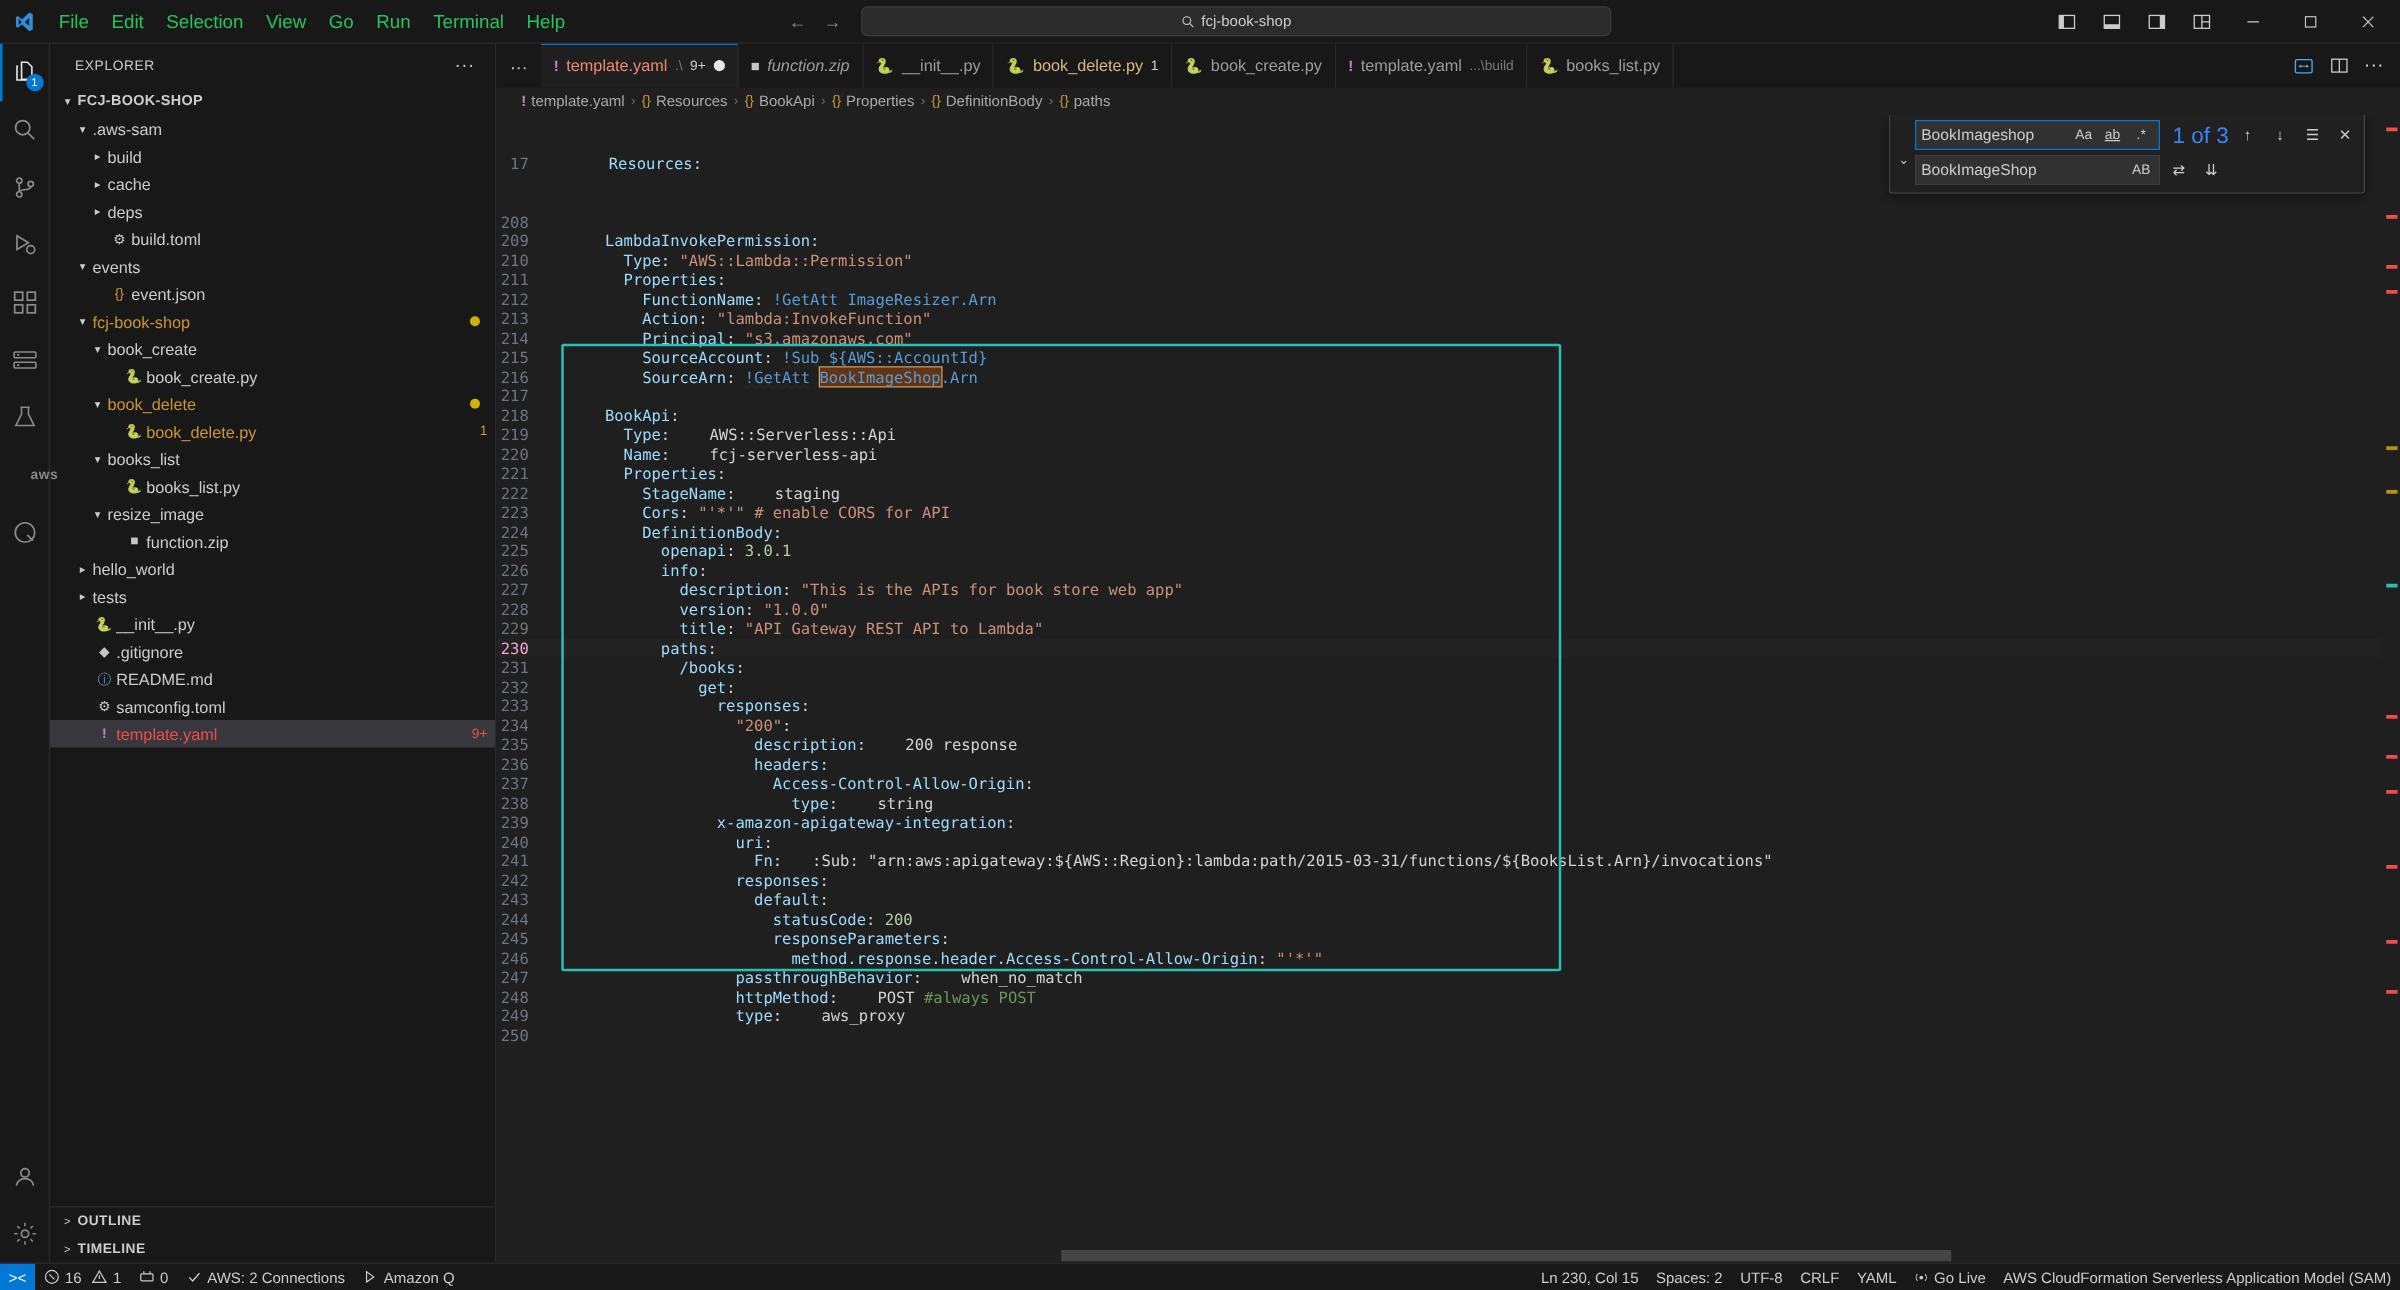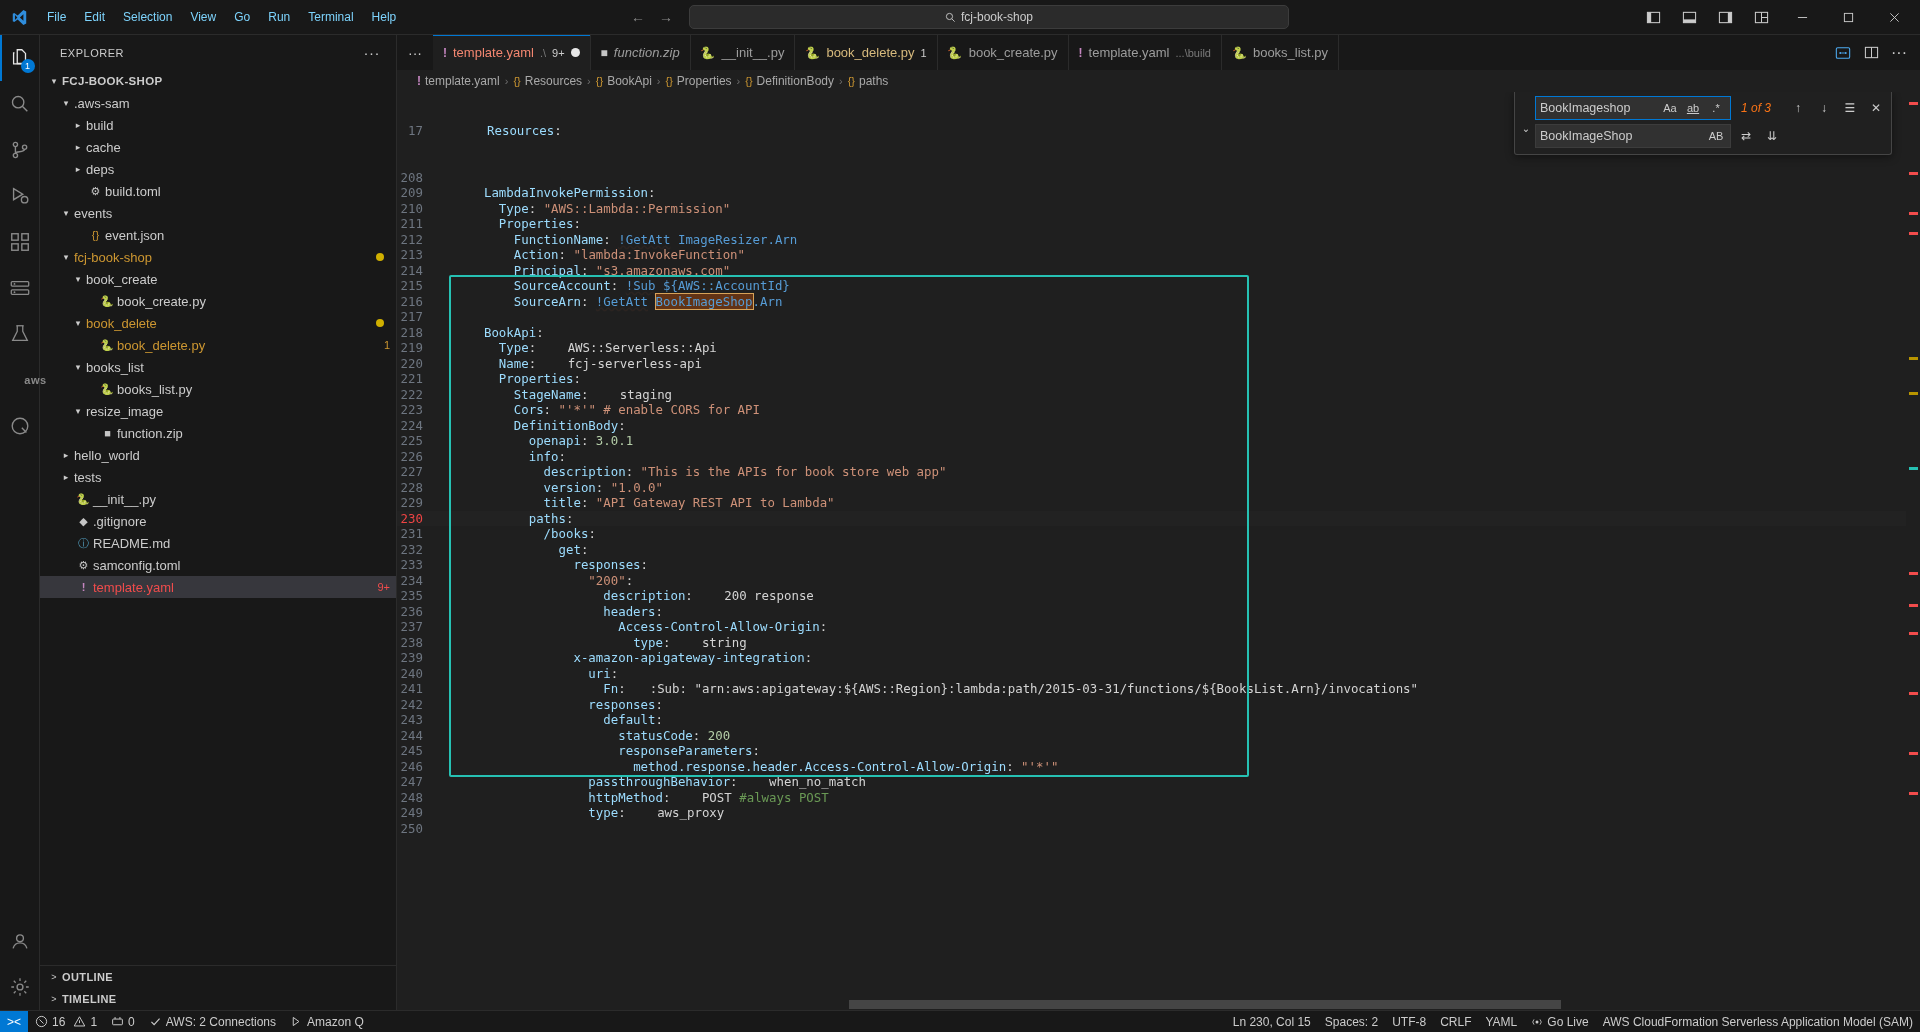--- a/index.html
+++ b/index.html
@@ -24,7 +24,7 @@
   .vscode-logo svg { width: 17px; height: 17px; }
   .menu { display: flex; align-items: center; gap: 0px; }
   .menu-item {
-    font-size: 12px; color: #7dd3fc; padding: 4px 9px; cursor: default;
+    font-size: 15px; color: #22c55e; padding: 4px 9px; cursor: default;
     border-radius: 3px;
   }
   .title-center {

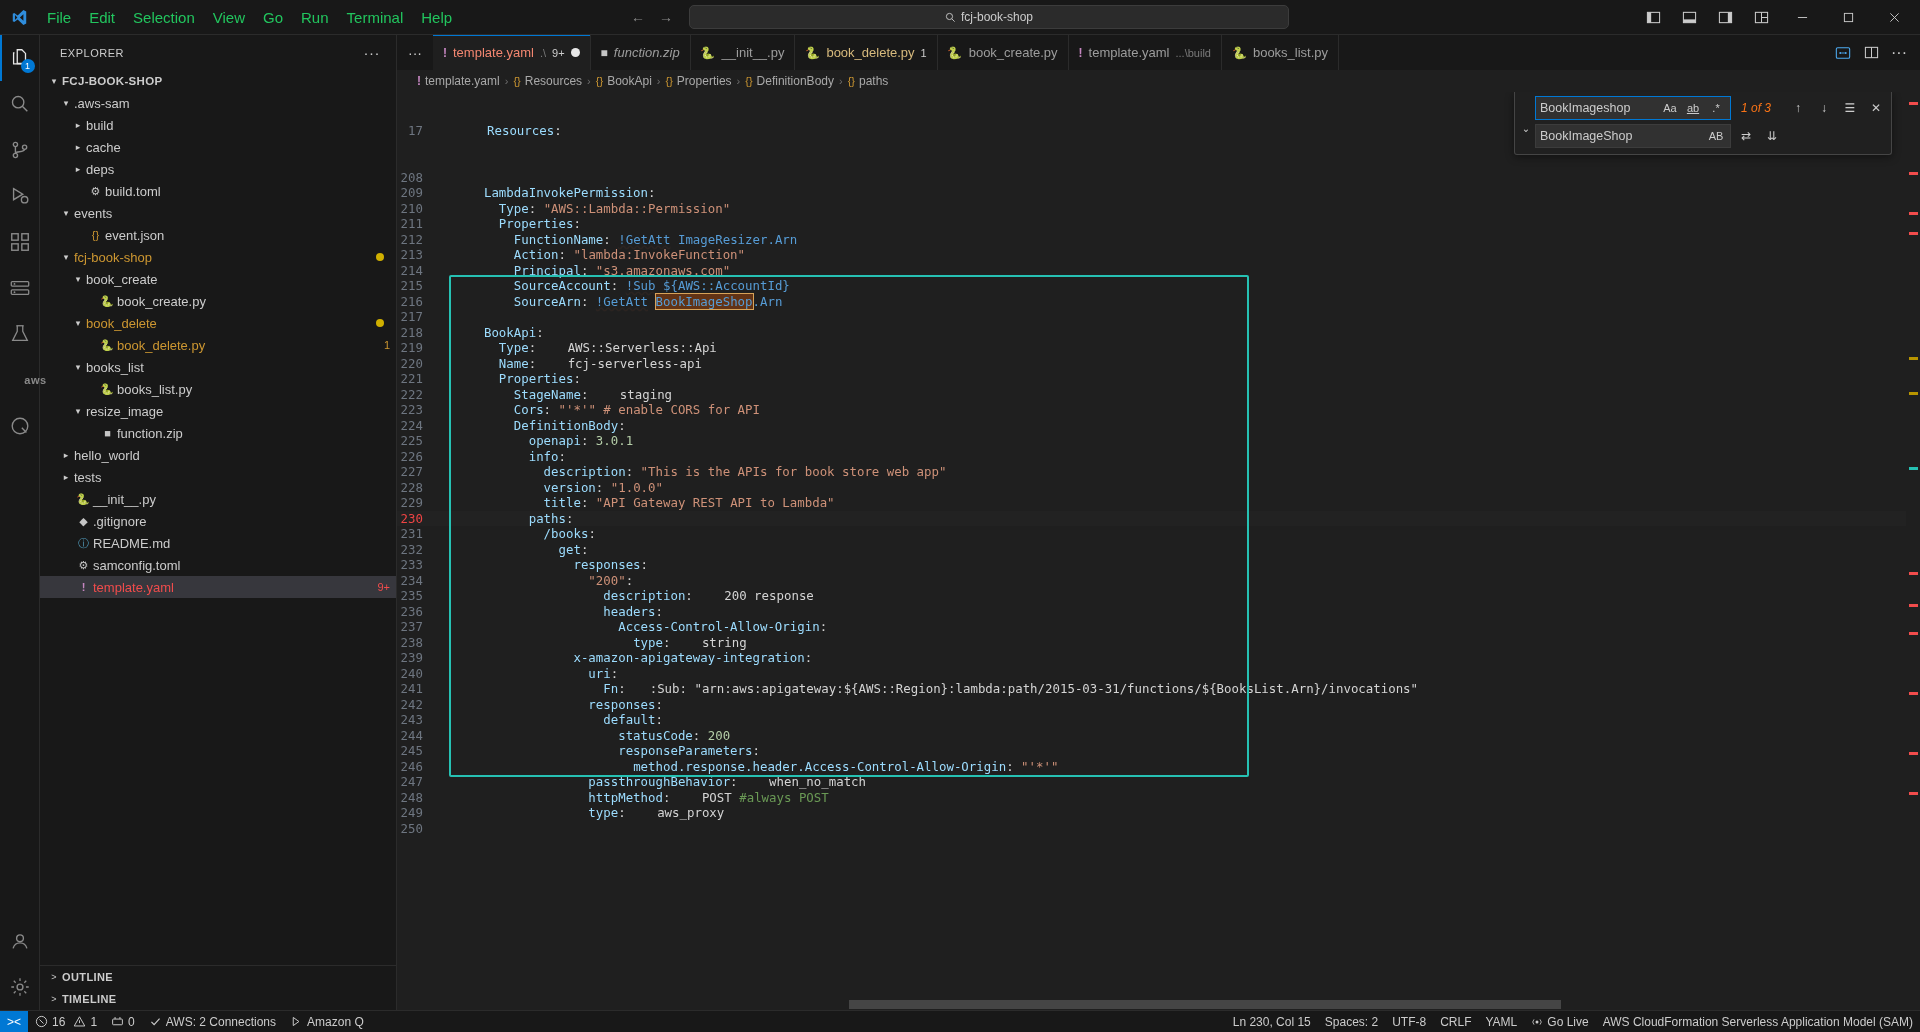--- a/index.html
+++ b/index.html
@@ -209,7 +209,7 @@
     width: 20px; height: 20px; display:flex; align-items:center; justify-content:center;
     color: #cccccc; font-size: 11px; border-radius: 3px;
   }
-  .fw-count { font-size: 12px; color: #f97316; min-width: 48px; padding-left: 6px; font-style: italic; }
+  .fw-count { font-size: 18px; color: #3b82f6; min-width: 48px; padding-left: 6px; }
   .fw-btn {
     width: 22px; height: 22px; display: flex; align-items: center; justify-content: center;
     color: #cccccc; font-size: 12px; border-radius: 3px;

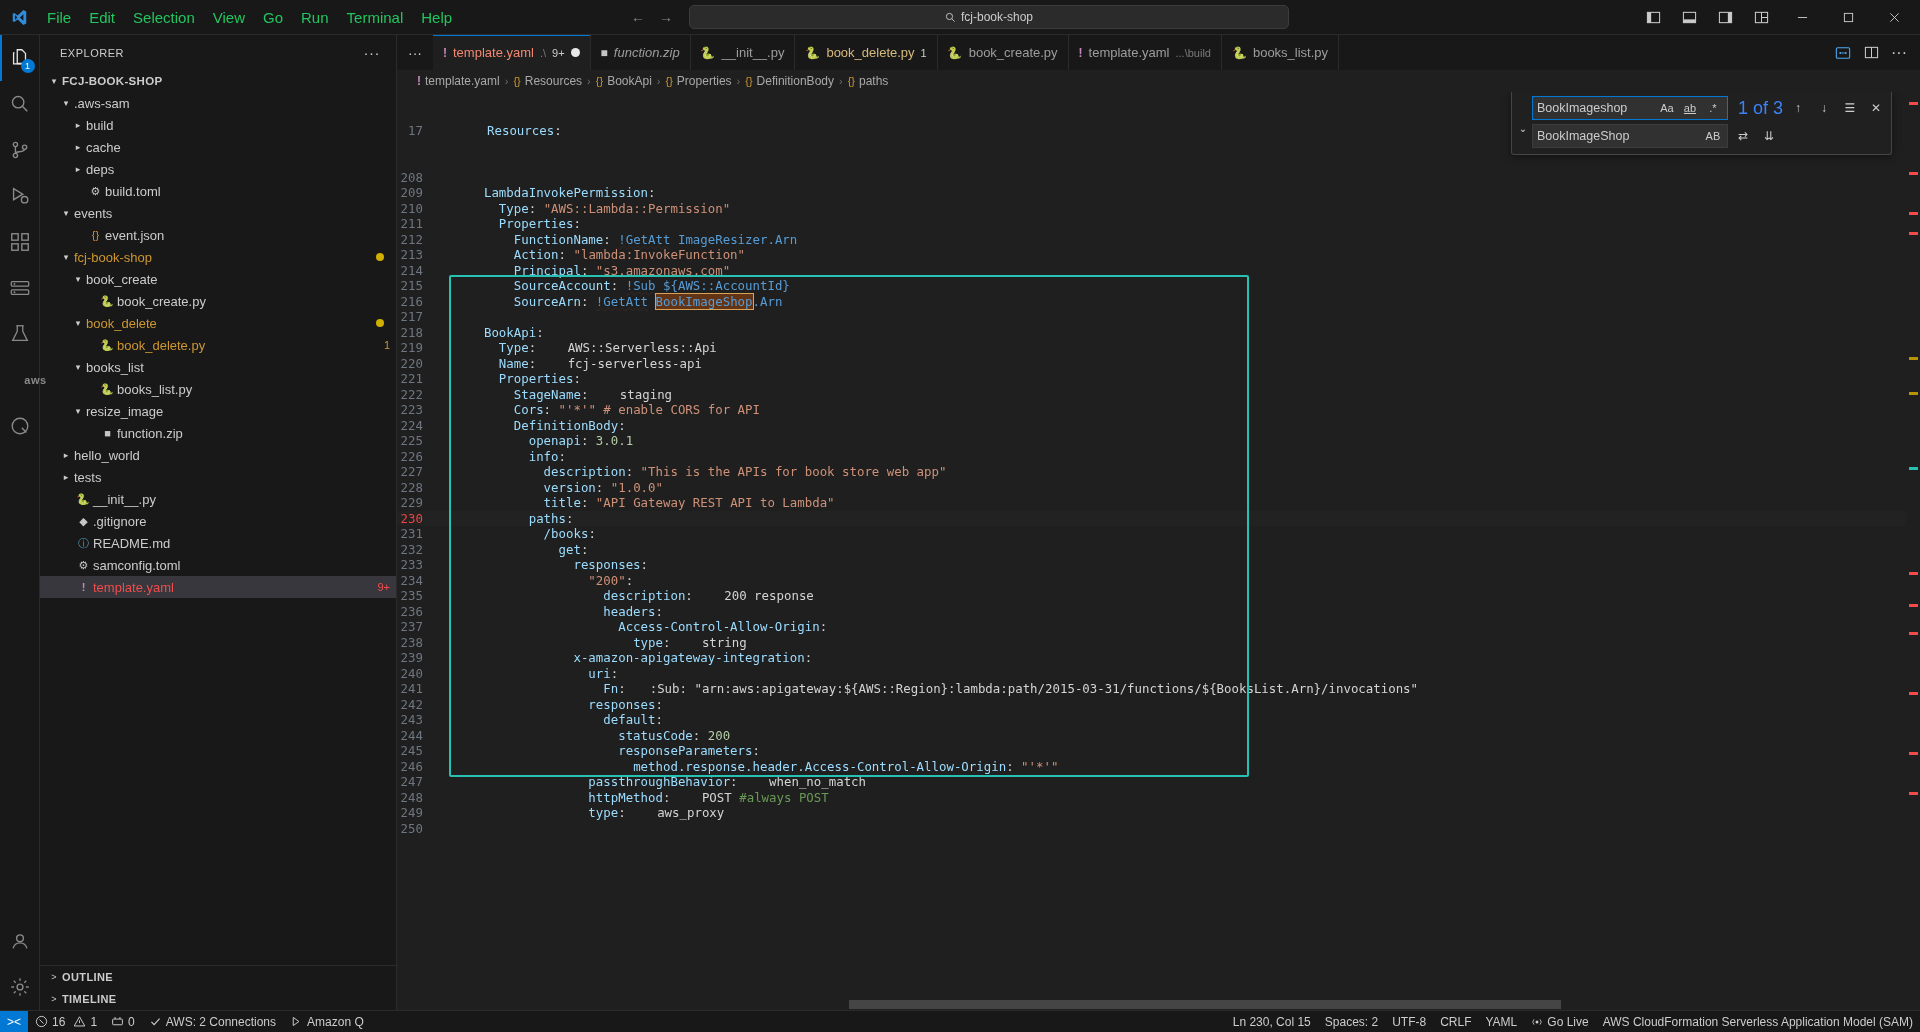--- a/index.html
+++ b/index.html
@@ -165,7 +165,7 @@
     width: 48px; min-width: 48px; text-align: right; padding-right: 22px;
     color: #6e7681; font-family: "DejaVu Sans Mono", monospace; font-size: 12.4px;
   }
-  .ln.cur { color: #ef4444; }
+  .ln.cur { color: #f9a8d4; }
   .cl.current { background: rgba(255,255,255,0.015); }
   .cl.current .ctext { box-shadow: inset 0 0 0 0 transparent; }
   .ctext { flex: 1; white-space: pre; }

